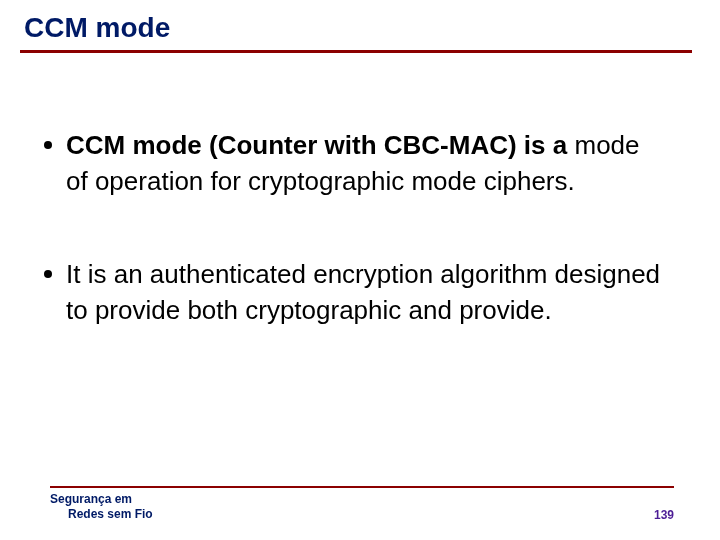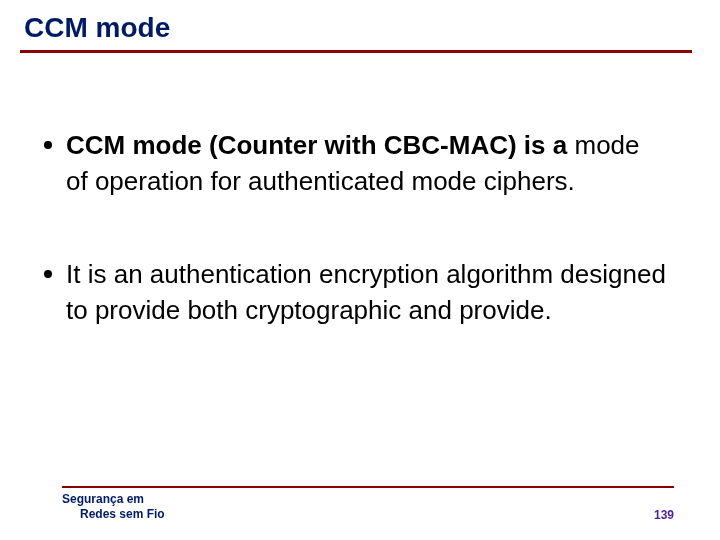--- a/index.html
+++ b/index.html
@@ -89,7 +89,7 @@
   <div class="content">
     <div class="bullet">
       <div class="dot"></div>
-      <div class="bullet-text" id="b0"><span class="b">CCM mode</span><span class="b"> </span><span class="b">(Counter with&nbsp;</span><span class="b u">CBC-MAC</span><span class="b">) is a&nbsp;</span><span class="u">mode of operation</span><span> for authenticated </span><span class="u">mode ciphers</span><span>.</span></div>
+      <div class="bullet-text" id="b0"><span class="b">CCM mode</span><span class="b"> </span><span class="b">(Counter with&nbsp;</span><span class="b u">CBC-MAC</span><span class="b">) is a&nbsp;</span><span class="u">mode of operation</span><span> for cryptographic </span><span class="u">mode ciphers</span><span>.</span></div>
     </div>
     <div class="bullet">
       <div class="dot"></div>

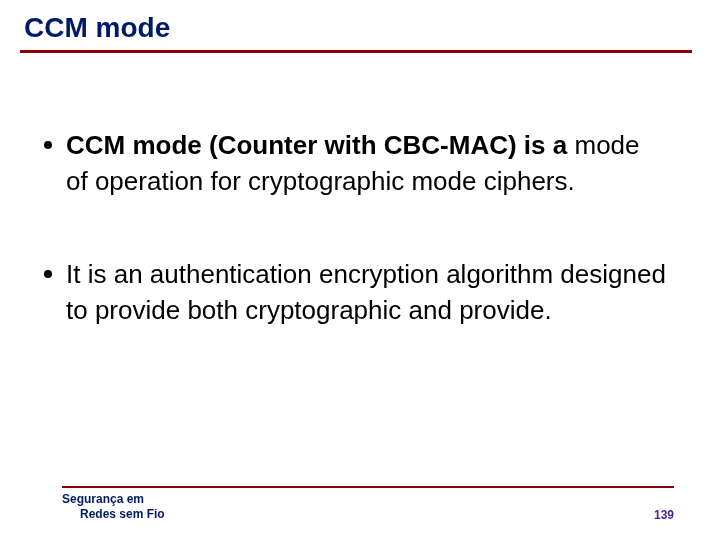--- a/index.html
+++ b/index.html
@@ -93,7 +93,7 @@
     </div>
     <div class="bullet">
       <div class="dot"></div>
-      <div class="bullet-text" id="b1"><span>It is an </span><span class="u">authentication encryption</span><span> algorithm designed to provide both </span><span class="u">cryptographic</span><span> and </span><span class="u">provide</span><span>.</span></div>
+      <div class="bullet-text" id="b1"><span>It is an </span><span class="u">authenticated encryption</span><span> algorithm designed to provide both </span><span class="u">cryptographic</span><span> and </span><span class="u">provide</span><span>.</span></div>
     </div>
   </div>
 

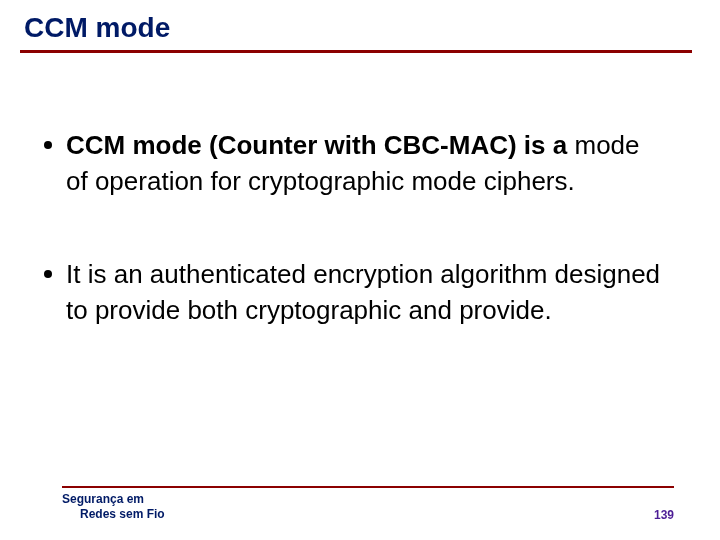--- a/index.html
+++ b/index.html
@@ -51,7 +51,7 @@
   .u { }
   .footer {
     position: absolute;
-    left: 16px; right: 0; bottom: 18px;
+    left: 4px; right: 0; bottom: 18px;
     padding: 0 46px 0 46px;
   }
   .footer-rule {

